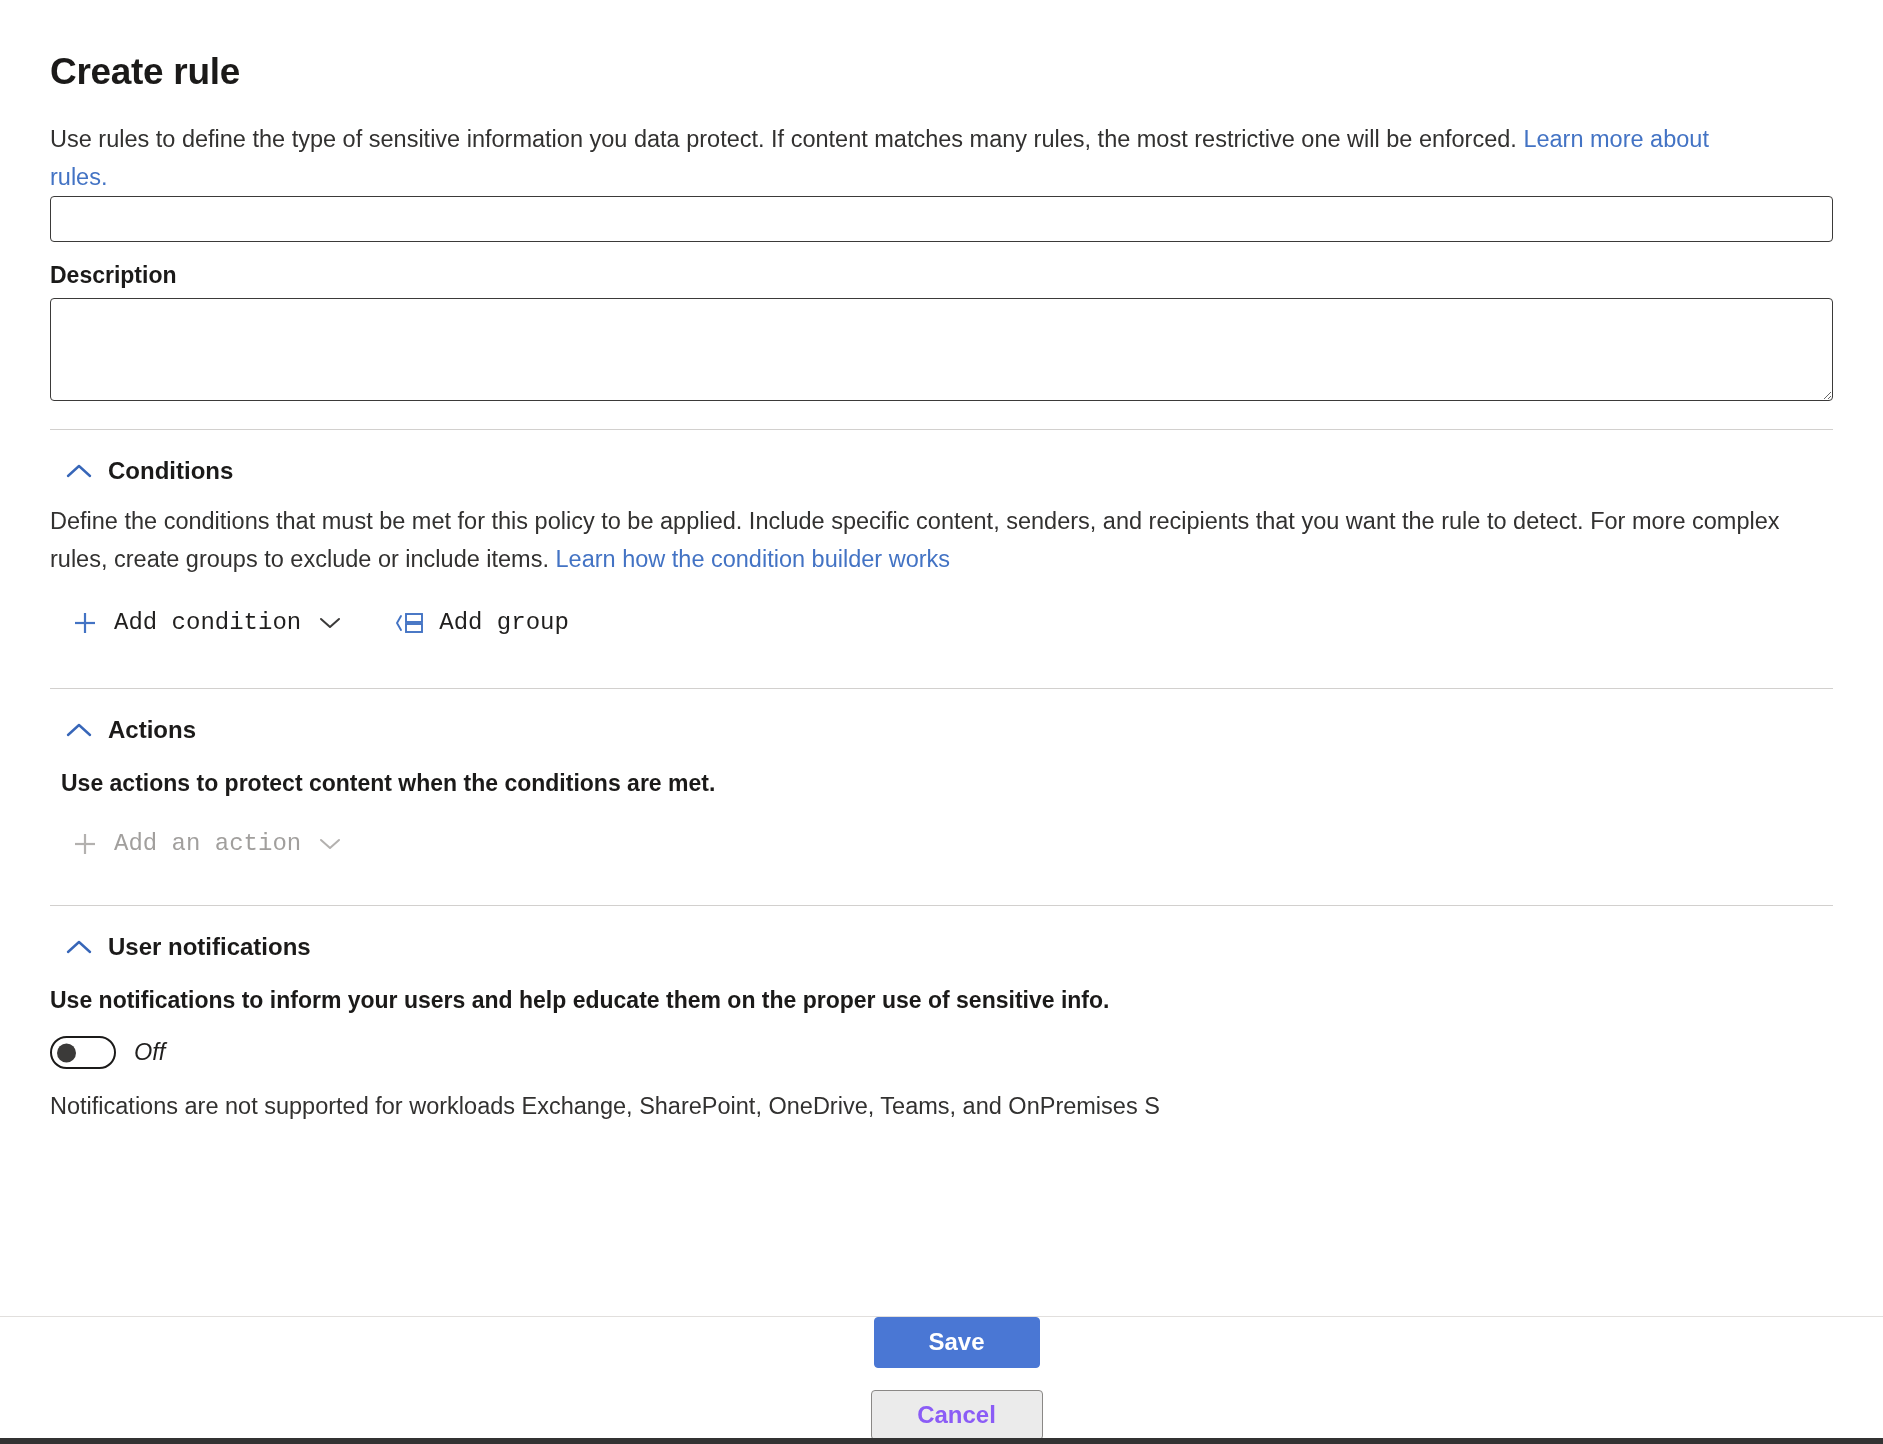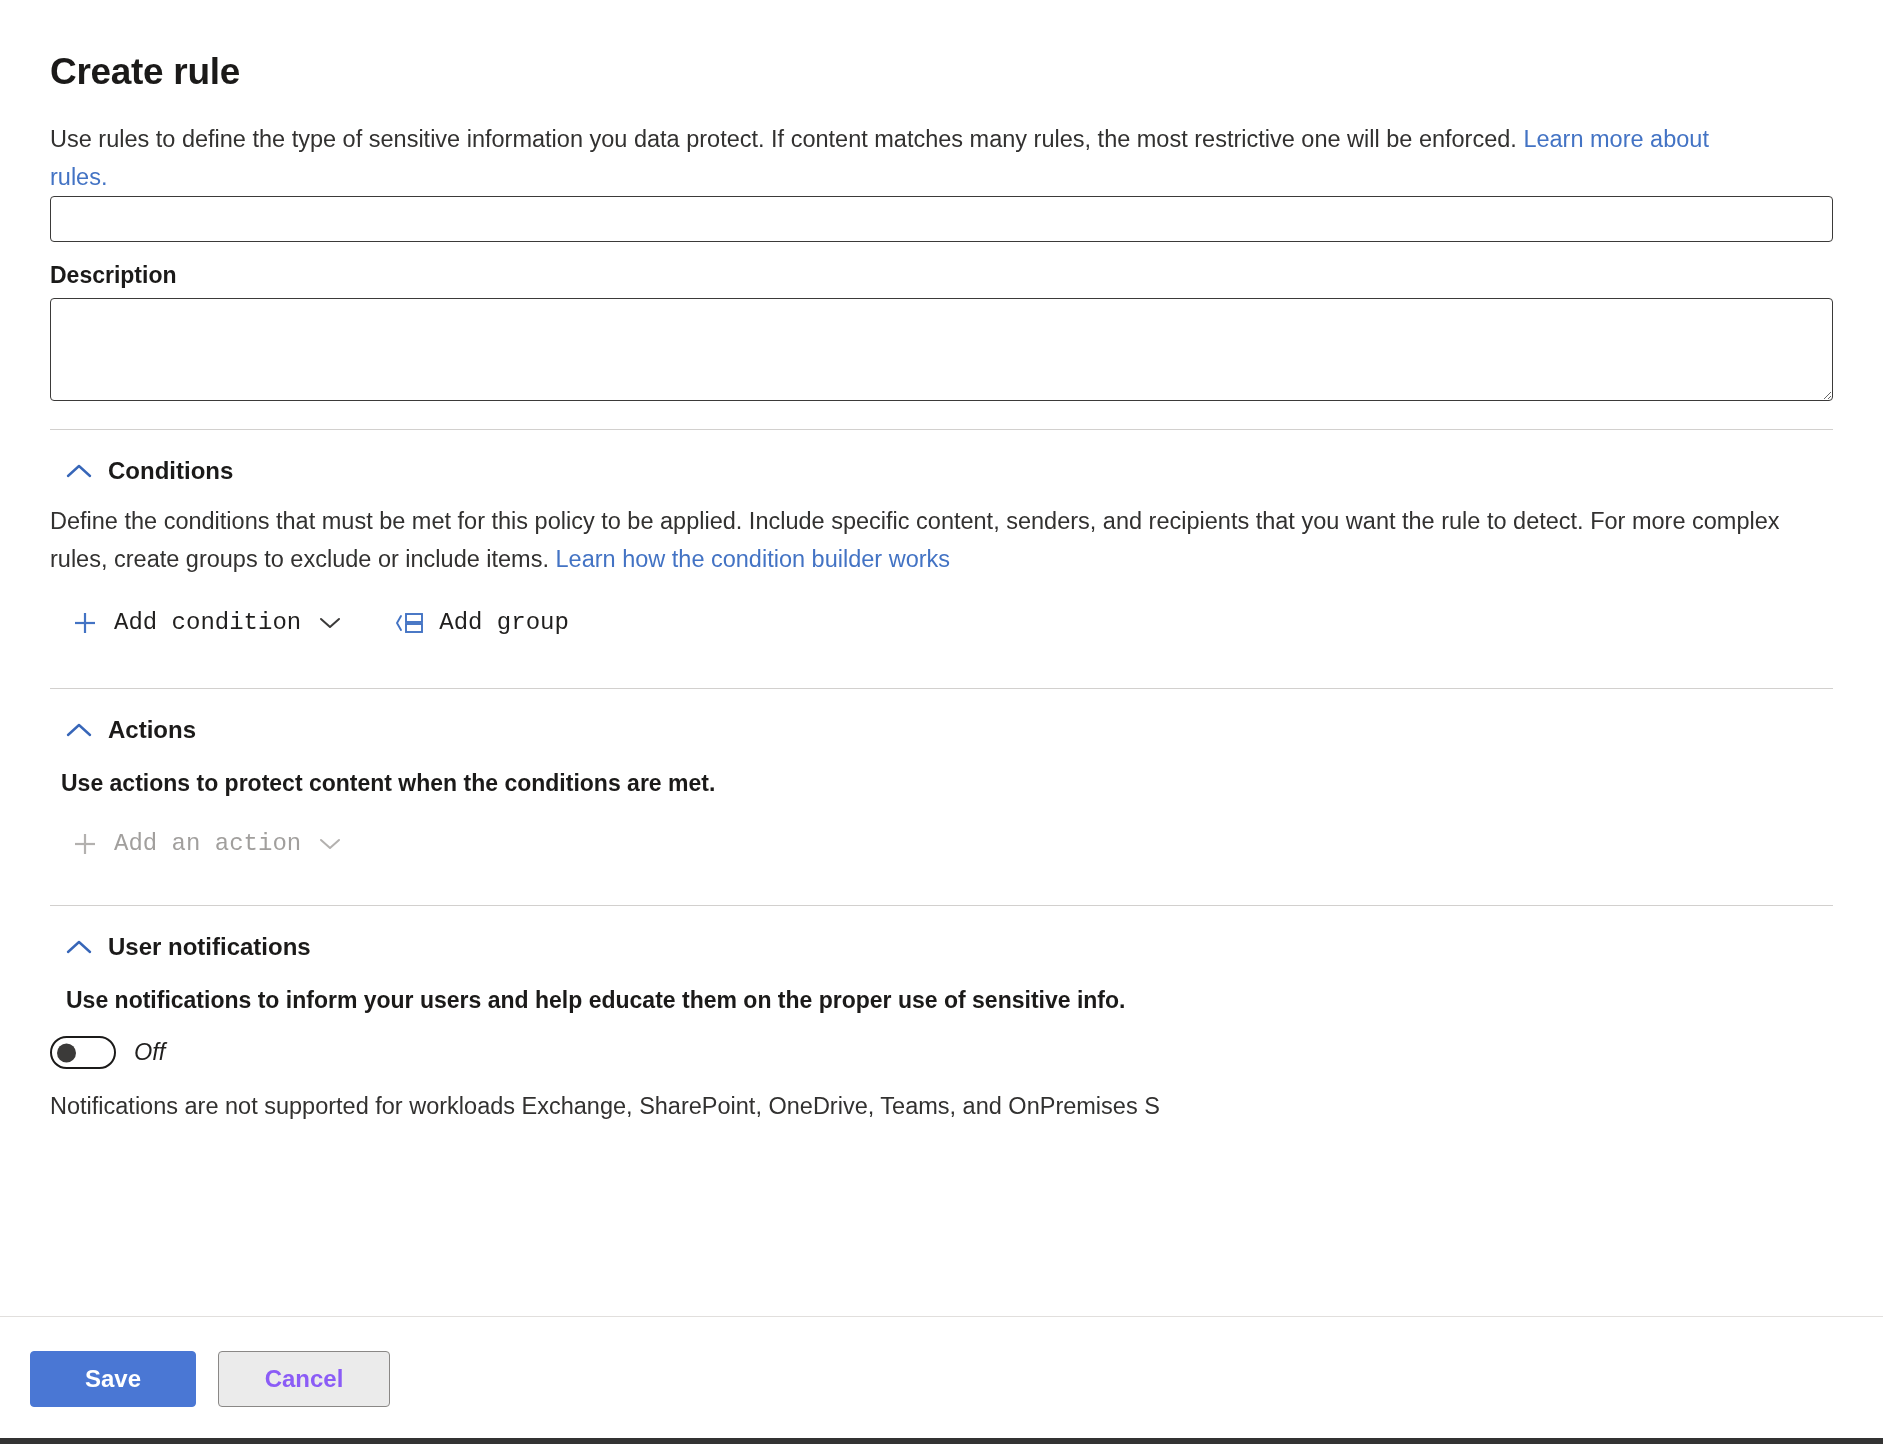--- a/index.html
+++ b/index.html
@@ -338,7 +338,7 @@
       <span class="section-title">User notifications</span>
     </div>
 
-    <p class="section-desc-bold" style="margin-left:16px">Use notifications to inform your users and help educate them on the proper use of sensitive info.</p>
+    <p class="section-desc-bold" style="margin-left:0">Use notifications to inform your users and help educate them on the proper use of sensitive info.</p>
 
     <div class="toggle-row">
       <div class="toggle">

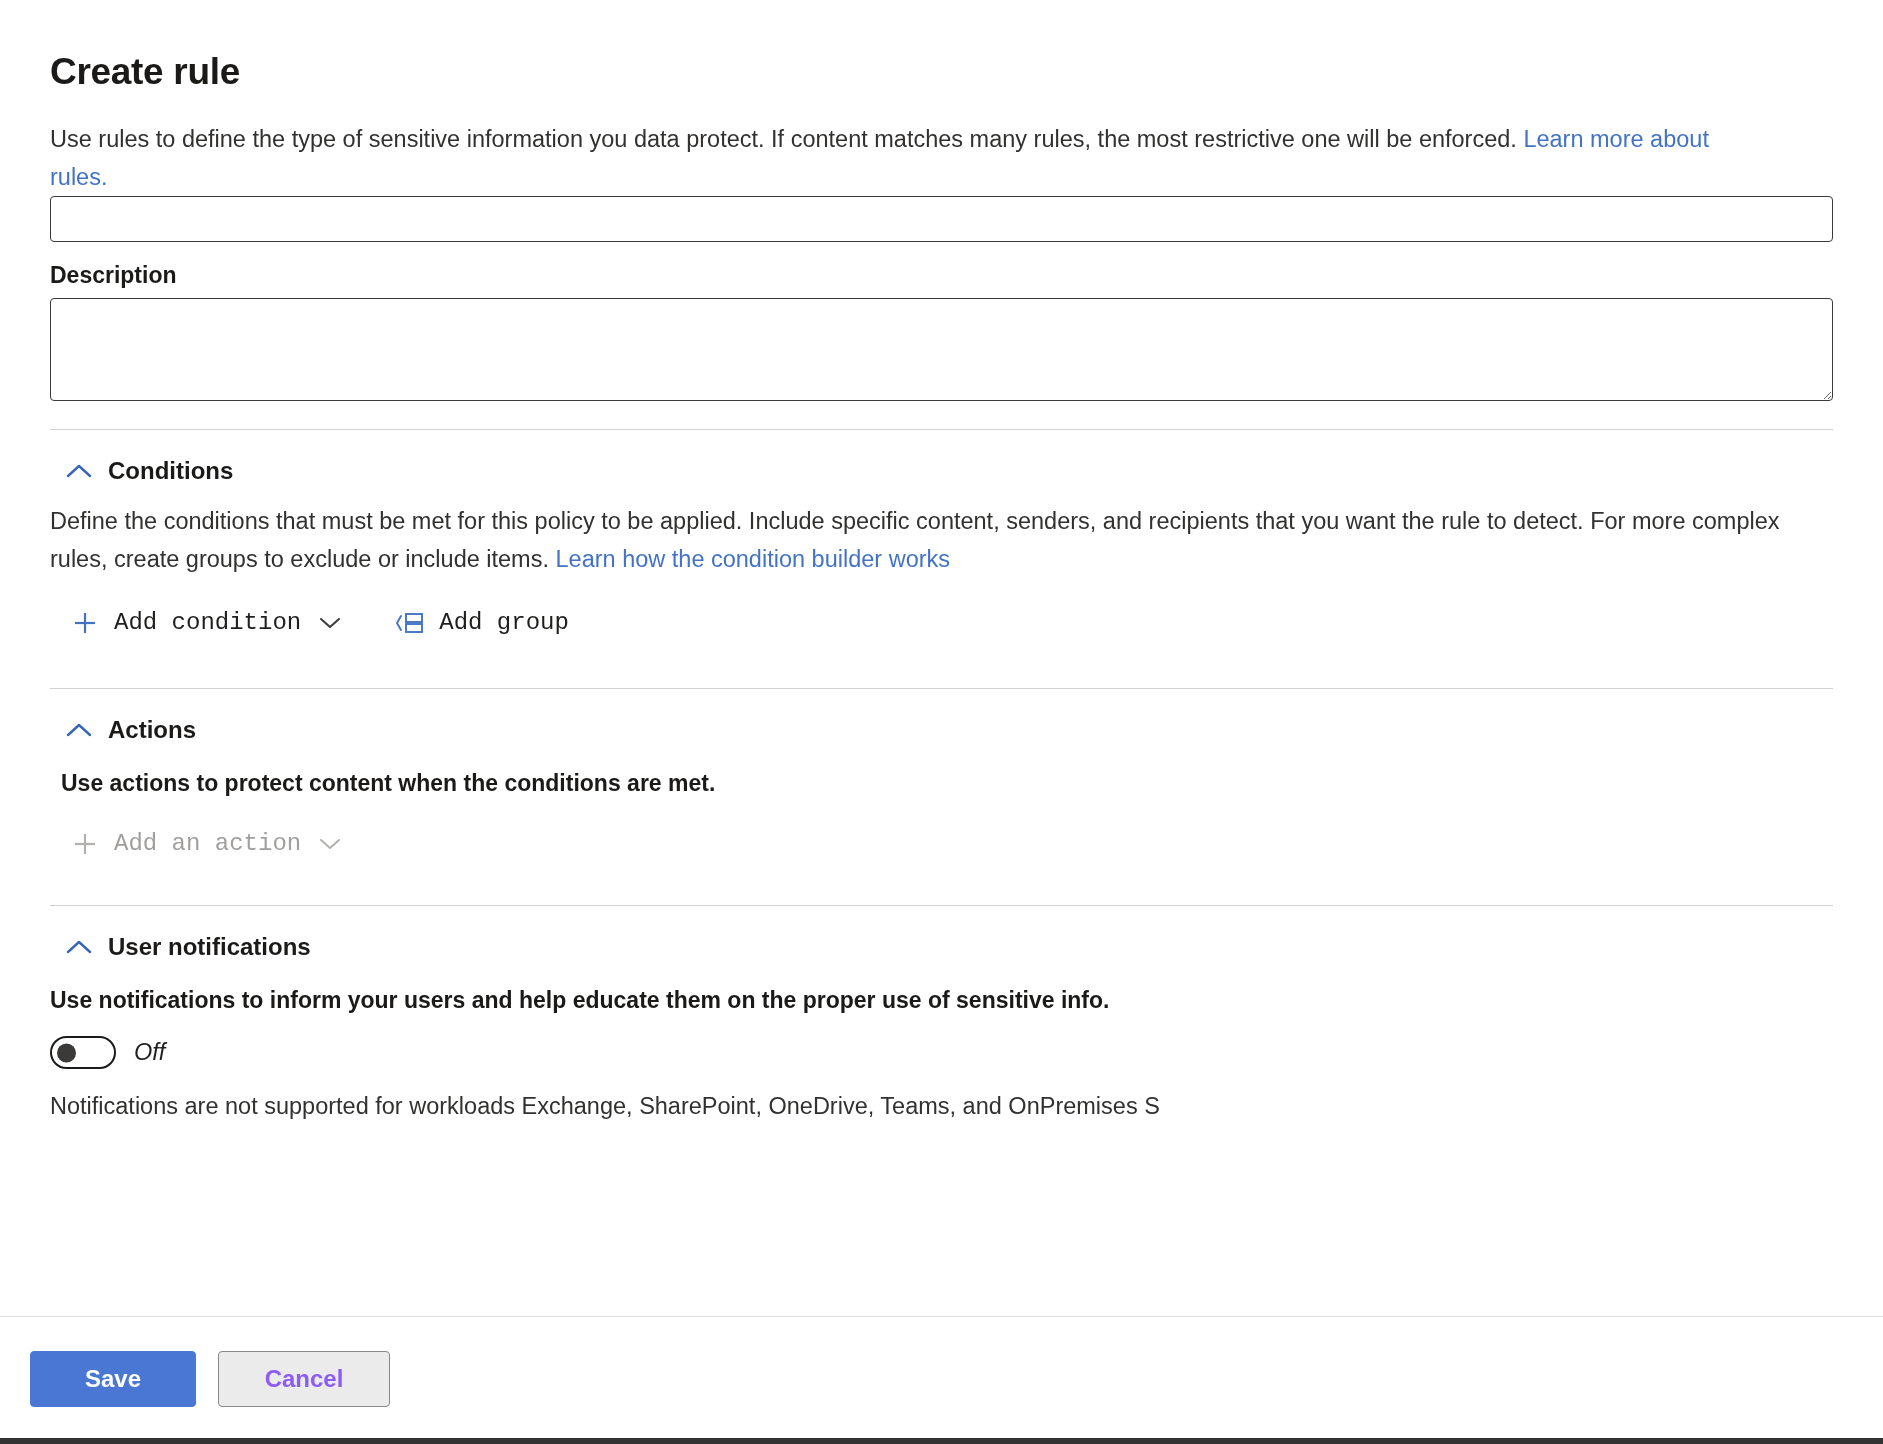--- a/index.html
+++ b/index.html
@@ -210,6 +210,7 @@
     align-items: center;
     padding-left: 30px;
     gap: 22px;
+    flex-direction: column;
   }
   .btn {
     font-family: "Liberation Sans", sans-serif;

